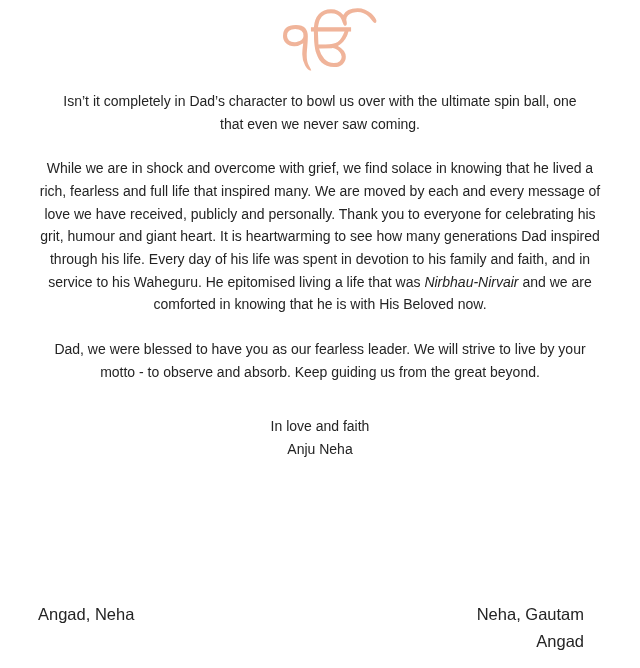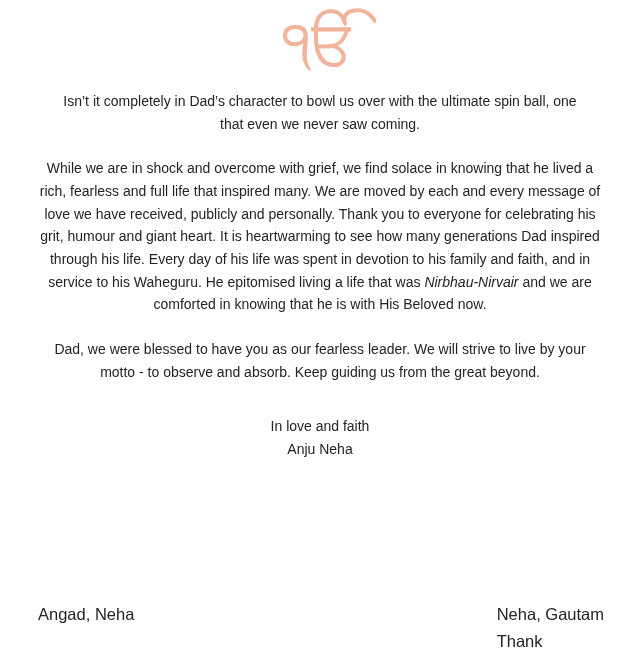--- a/index.html
+++ b/index.html
@@ -64,7 +64,7 @@
   .footer {
     position: absolute;
     left: 38px;
-    right: 36px;
+    right: 56px;
     bottom: 14px;
     display: flex;
     justify-content: space-between;

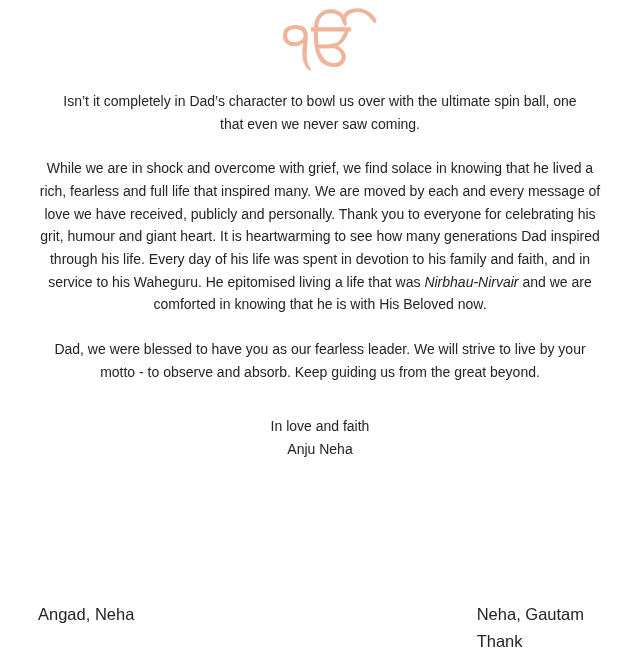--- a/index.html
+++ b/index.html
@@ -79,7 +79,7 @@
   }
   .footer-col.right {
     text-align: right;
-    align-items: flex-start;
+    align-items: flex-end;
   }
   .footer-line {
     white-space: pre;

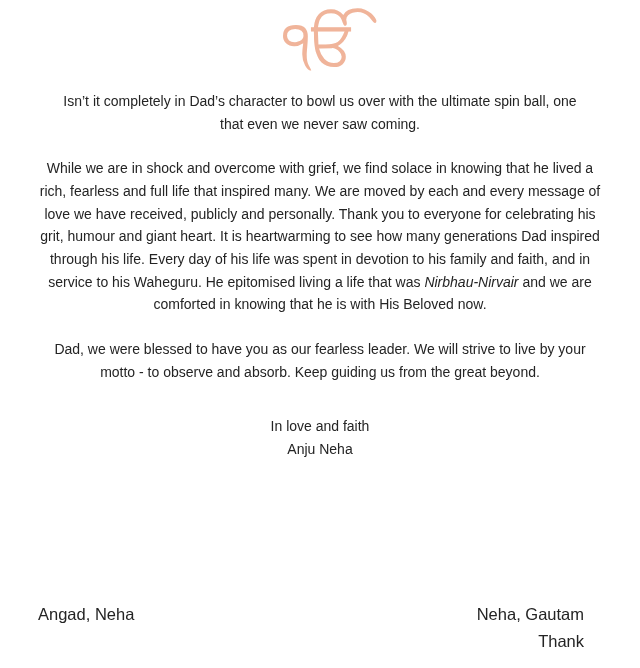--- a/index.html
+++ b/index.html
@@ -113,7 +113,7 @@
     </div>
     <div class="footer-col right">
       <span class="footer-line">Neha, Gautam</span>
-      <span class="footer-line">Thank</span>
+      <span class="footer-line">Angad</span>
     </div>
   </div>
 

